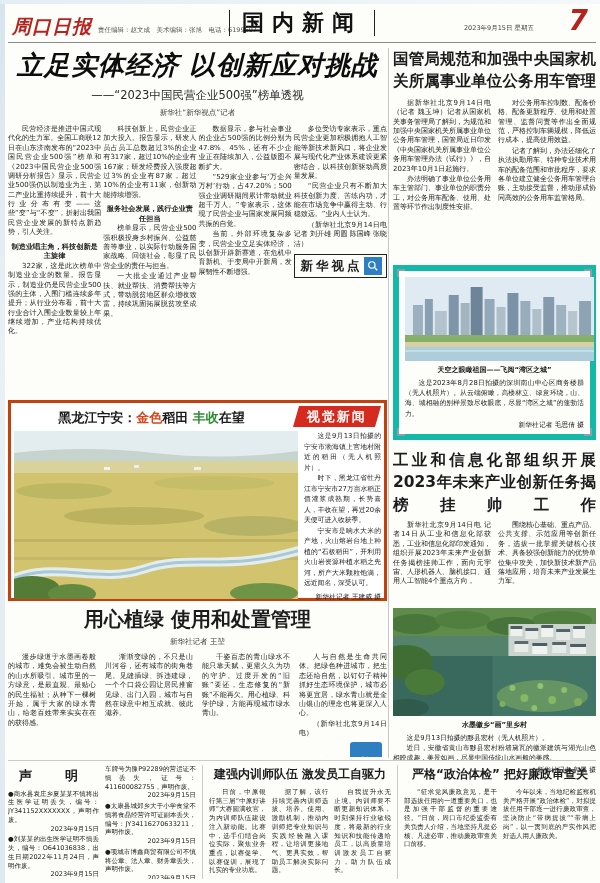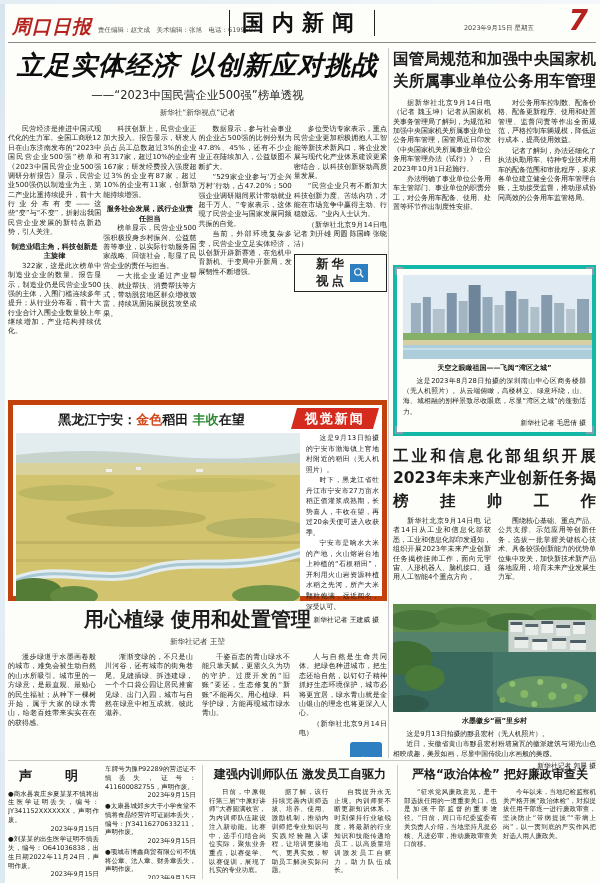--- a/index.html
+++ b/index.html
@@ -41,7 +41,7 @@
   .lead-sub { font-size:11.5px; text-align:center; margin-top:5px; color:#2a2a2a; }
   .lead-by { font-size:7.5px; text-align:center; color:#444; margin:5px 0 7px; }
   .lead .cols { gap:2px; height:268px; }
-  .xhsd-box { margin-top:5px; border:1.3px solid #222; height:24px; display:flex; align-items:center; padding:18px; }
+  .xhsd-box { margin-top:5px; border:1.3px solid #222; height:24px; display:flex; align-items:center; padding:4px; }
   .xhsd-label { flex:1; text-align:center; font-weight:bold; font-size:12.5px; letter-spacing:3px; }
   .xhsd-mag { width:18px; height:18px; background:#2e7fc1; display:flex; align-items:center; justify-content:center; }
 

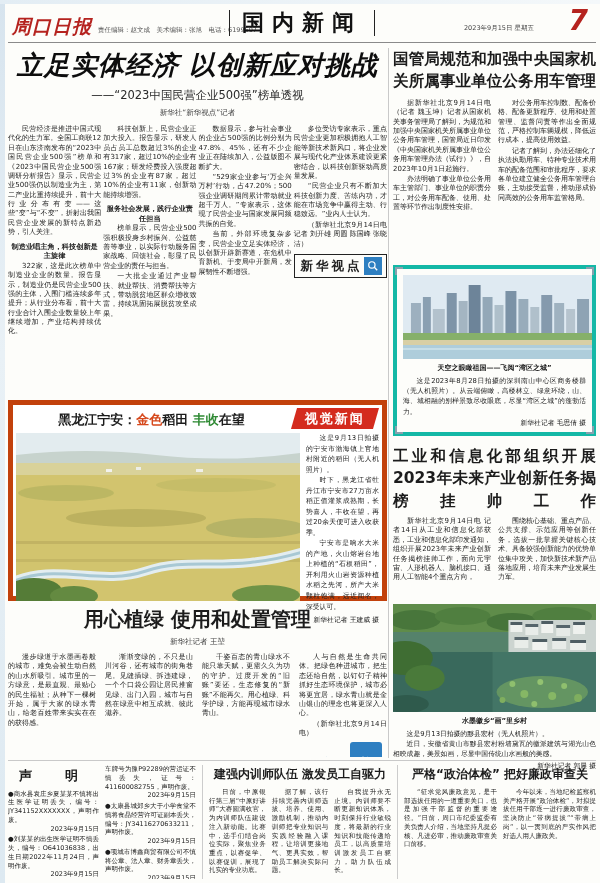--- a/index.html
+++ b/index.html
@@ -77,7 +77,7 @@
   .rc-hl { font-size:15.5px; font-weight:bold; line-height:1.45; text-align:justify; text-align-last:justify; }
   .rc-body { margin-top:6px; display:flex; gap:7px; height:158px; overflow:hidden; }
   .rc-body2 { margin-top:5px; display:flex; gap:7px; height:80px; overflow:hidden; }
-  .pf { margin-top:8px; border:4px solid #14b8a6; padding:6px 6px 4px; position:relative; }
+  .pf { margin-top:8px; border:6px solid #14b8a6; padding:6px 6px 4px; position:relative; }
   .pf .cn { position:absolute; width:8px; height:8px; }
   .pf .c1 { top:-2px; left:-2px; border-top:2px solid #8aa0ae; border-left:2px solid #8aa0ae; }
   .pf .c2 { top:-2px; right:-2px; border-top:2px solid #8aa0ae; border-right:2px solid #8aa0ae; }

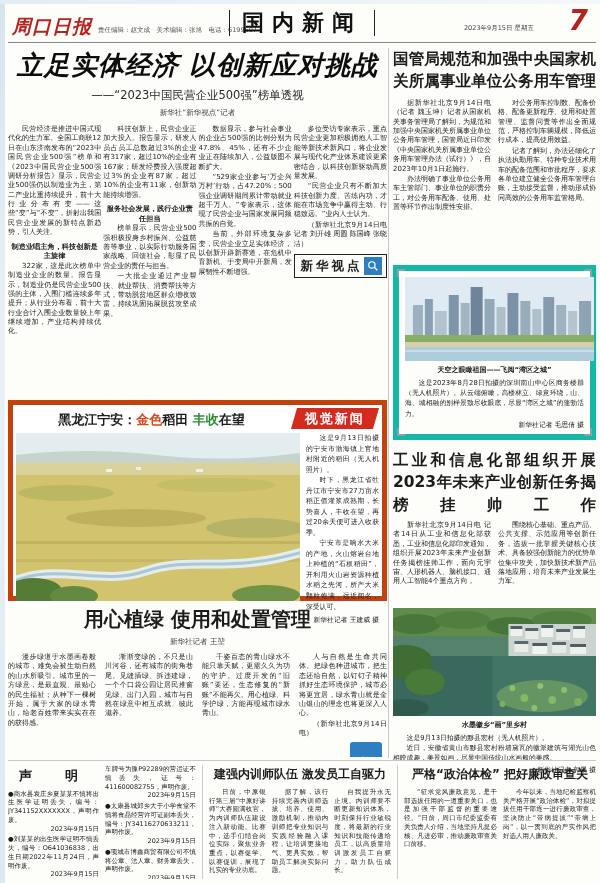--- a/index.html
+++ b/index.html
@@ -47,7 +47,7 @@
 
   
   .vn { position:absolute; left:8px; top:400px; width:379px; height:201px;
-    border:5px solid #c2410c; background:#fff; padding:3px; }
+    border:3px solid #c2410c; background:#fff; padding:3px; }
   .vn-head { position:relative; height:23px; margin-bottom:2px; }
   .vn-title { position:absolute; left:0; right:92px; top:3px; text-align:center;
     font-size:13px; font-weight:bold; font-family:"DejaVu Serif","Liberation Serif",serif; }

